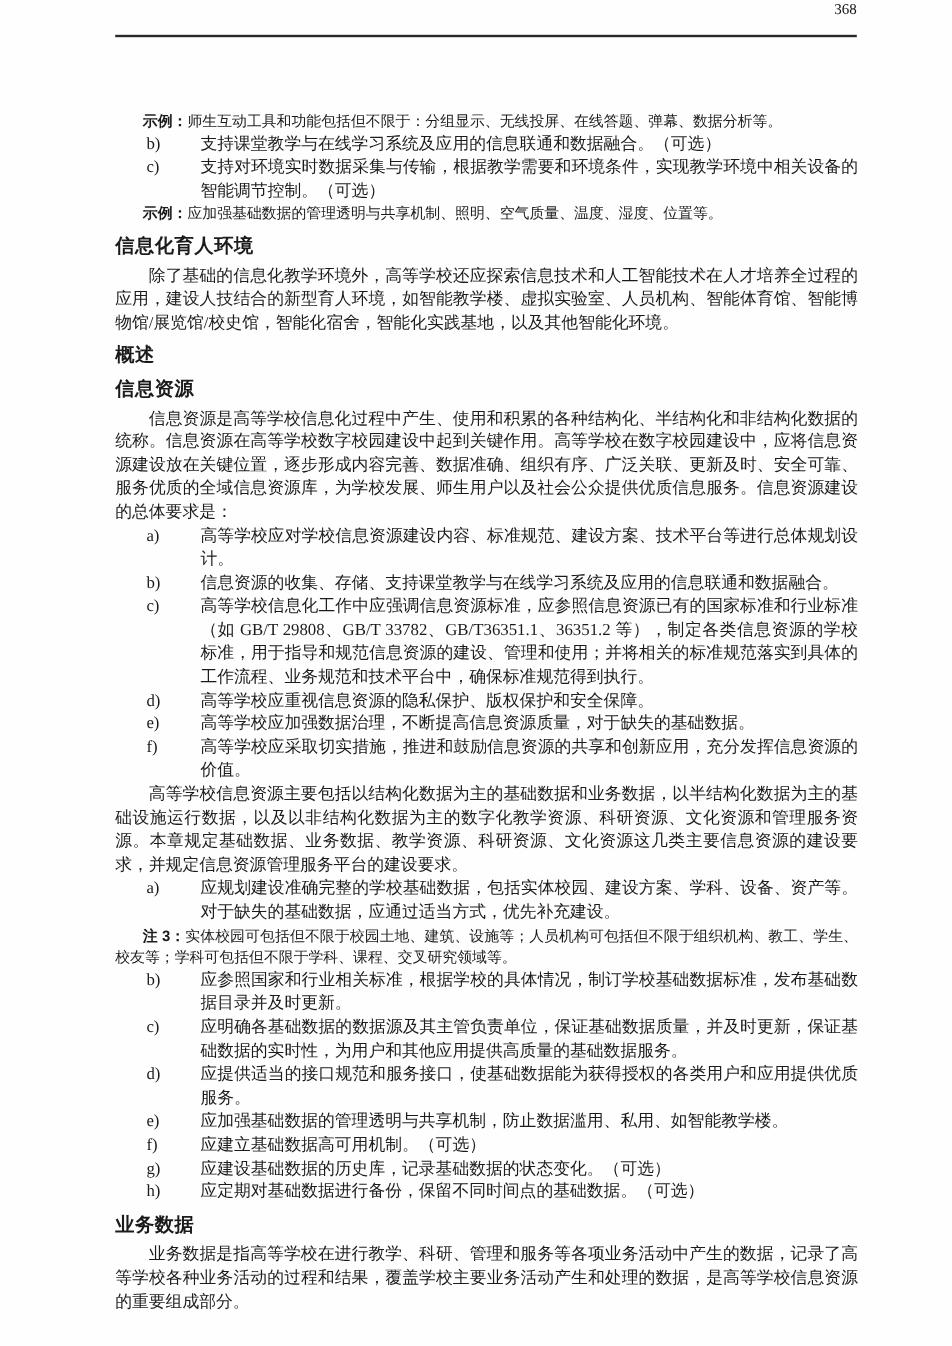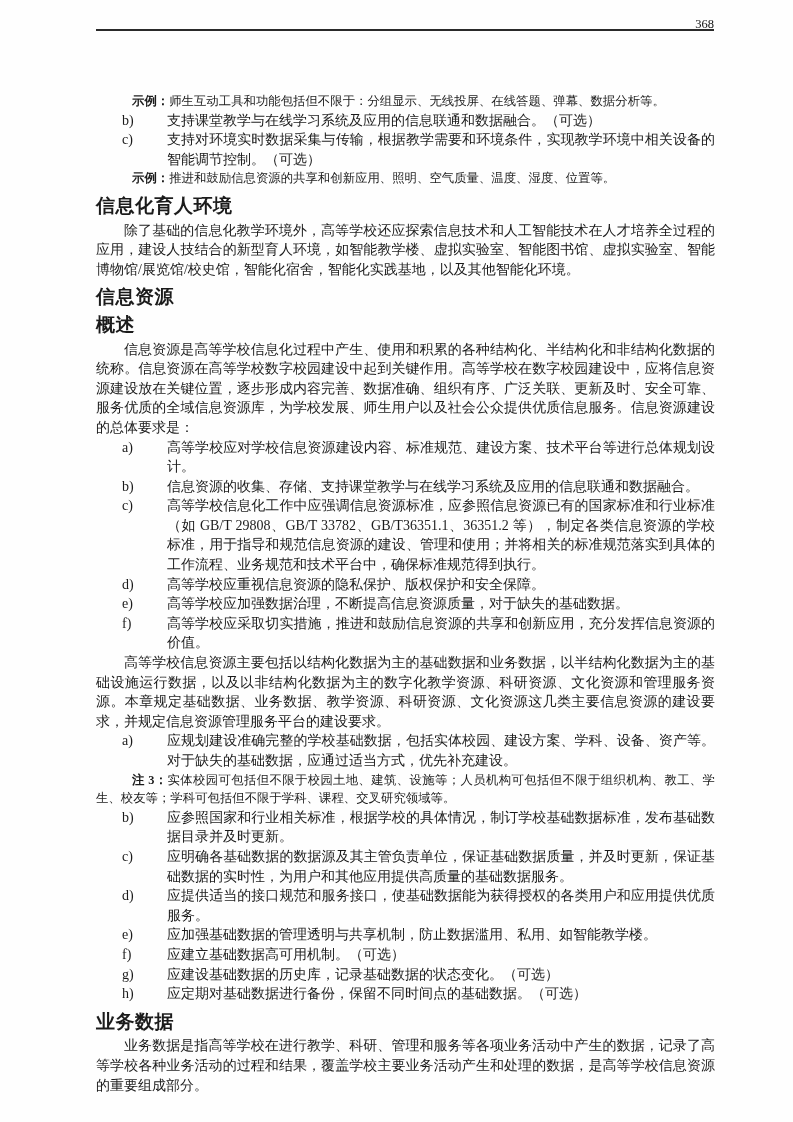--- a/index.html
+++ b/index.html
@@ -18,7 +18,7 @@
   }
   .page-number {
     position: absolute;
-    top: 17px;
+    top: 1px;
     right: 79px;
     font-size: 12.5px;
     font-family: "Liberation Serif", serif;

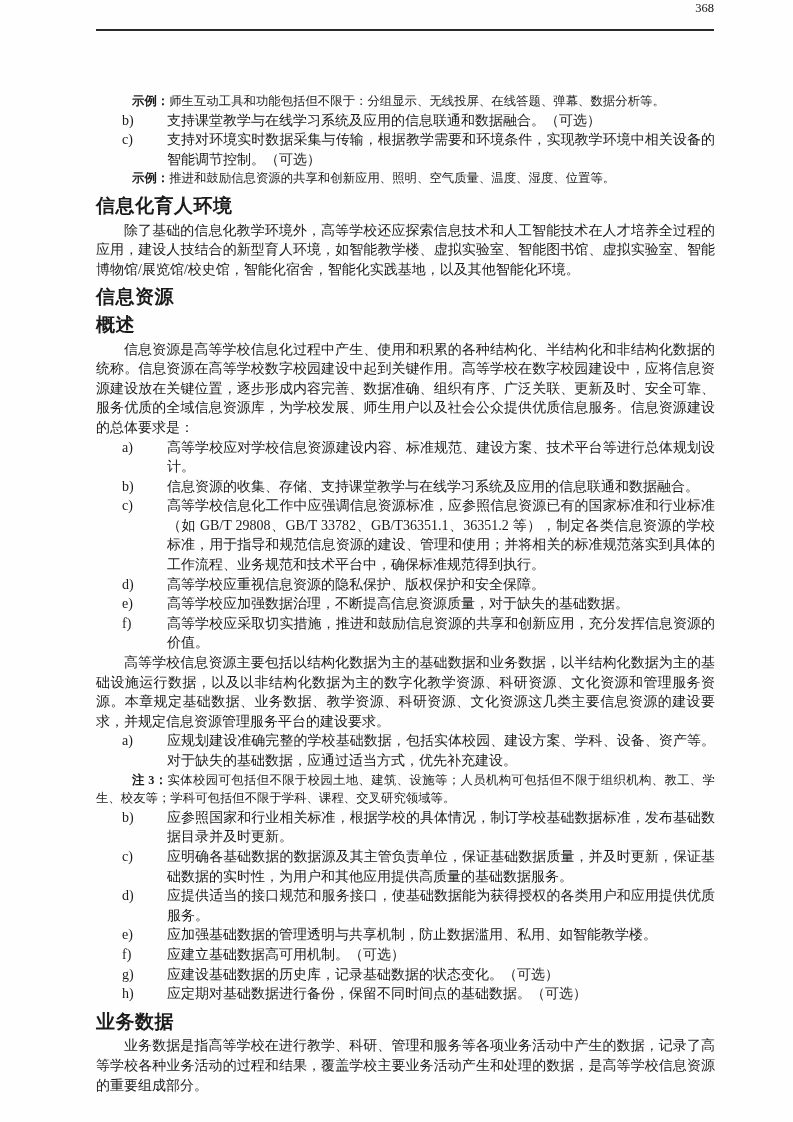--- a/index.html
+++ b/index.html
@@ -61,9 +61,8 @@
     text-indent: 23px;
   }
   .note .prefix {
-    font-family: Liberation Serif, serif;
+    font-family: Liberation Sans, sans-serif;
     font-weight: bold;
-    margin-left: 13px;
   }
   .list-item {
     display: flex;

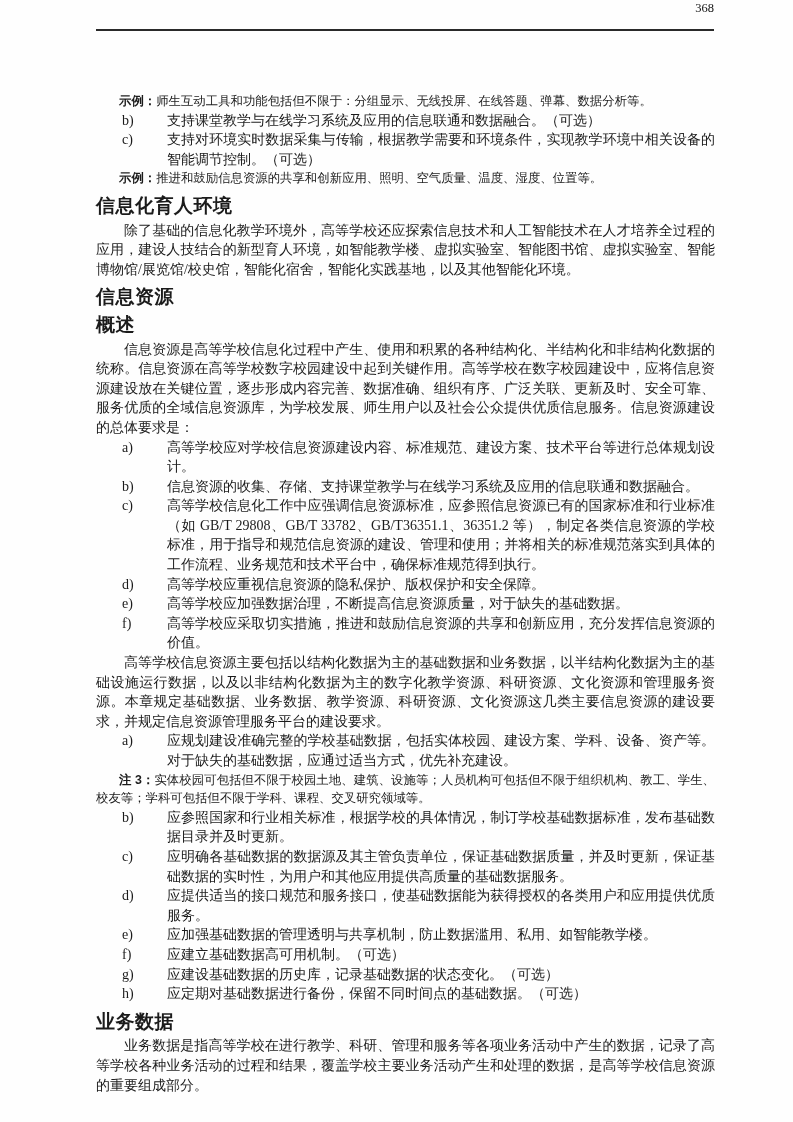--- a/index.html
+++ b/index.html
@@ -94,7 +94,7 @@
         <span class="letter">c)</span>
         <span class="itext">支持对环境实时数据采集与传输，根据教学需要和环境条件，实现教学环境中相关设备的智能调节控制。（可选）</span>
       </div>
-      <p class="note"><b class="prefix">示例：</b><span>推进和鼓励信息资源的共享和创新应用、照明、空气质量、温度、湿度、位置等。</span></p>
+      <p class="note"><b class="prefix">示例：</b><span>应加强基础数据的管理透明与共享机制、照明、空气质量、温度、湿度、位置等。</span></p>
       <div class="sec-heading">信息化育人环境</div>
       <p class="para">除了基础的信息化教学环境外，高等学校还应探索信息技术和人工智能技术在人才培养全过程的应用，建设人技结合的新型育人环境，如智能教学楼、虚拟实验室、智能图书馆、虚拟实验室、智能博物馆/展览馆/校史馆，智能化宿舍，智能化实践基地，以及其他智能化环境。</p>
       <div class="sec-heading">信息资源</div>

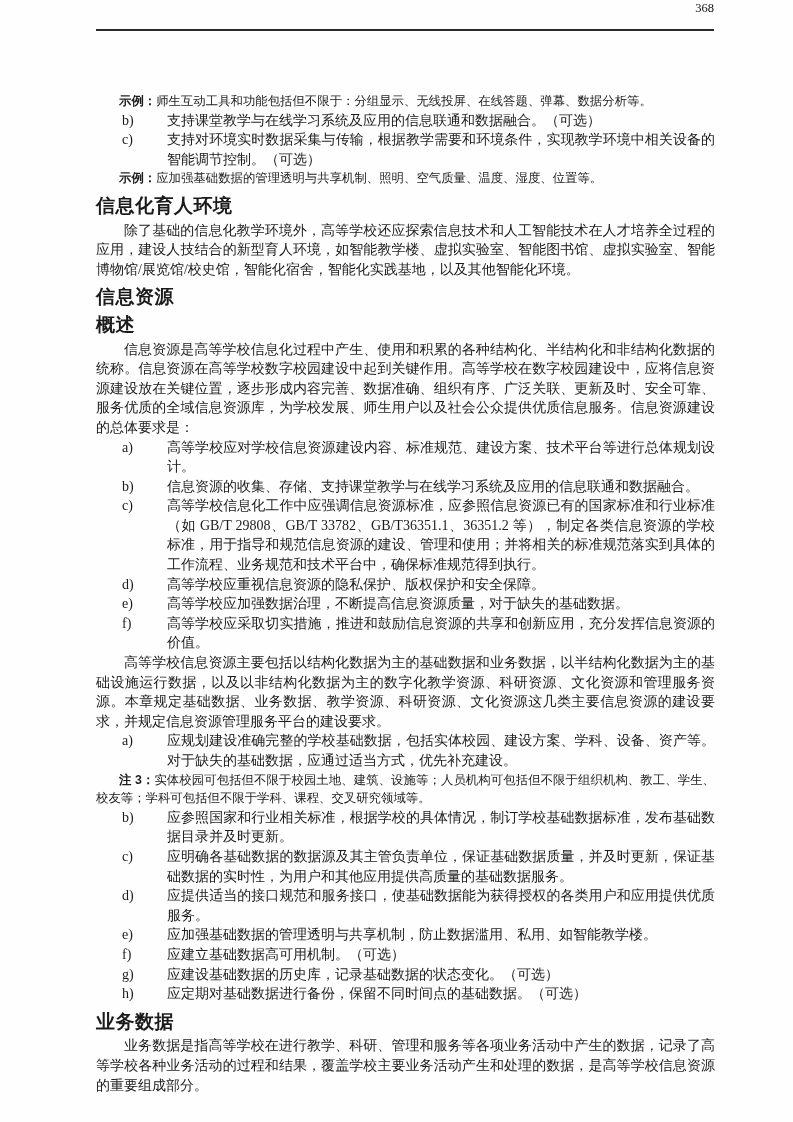--- a/index.html
+++ b/index.html
@@ -47,7 +47,7 @@
   }
   .sec-heading {
     font-family: "Liberation Sans", sans-serif;
-    font-size: 19px;
+    font-size: 16px;
     font-weight: bold;
     margin: 8px 0 5px 0;
     letter-spacing: 0.5px;

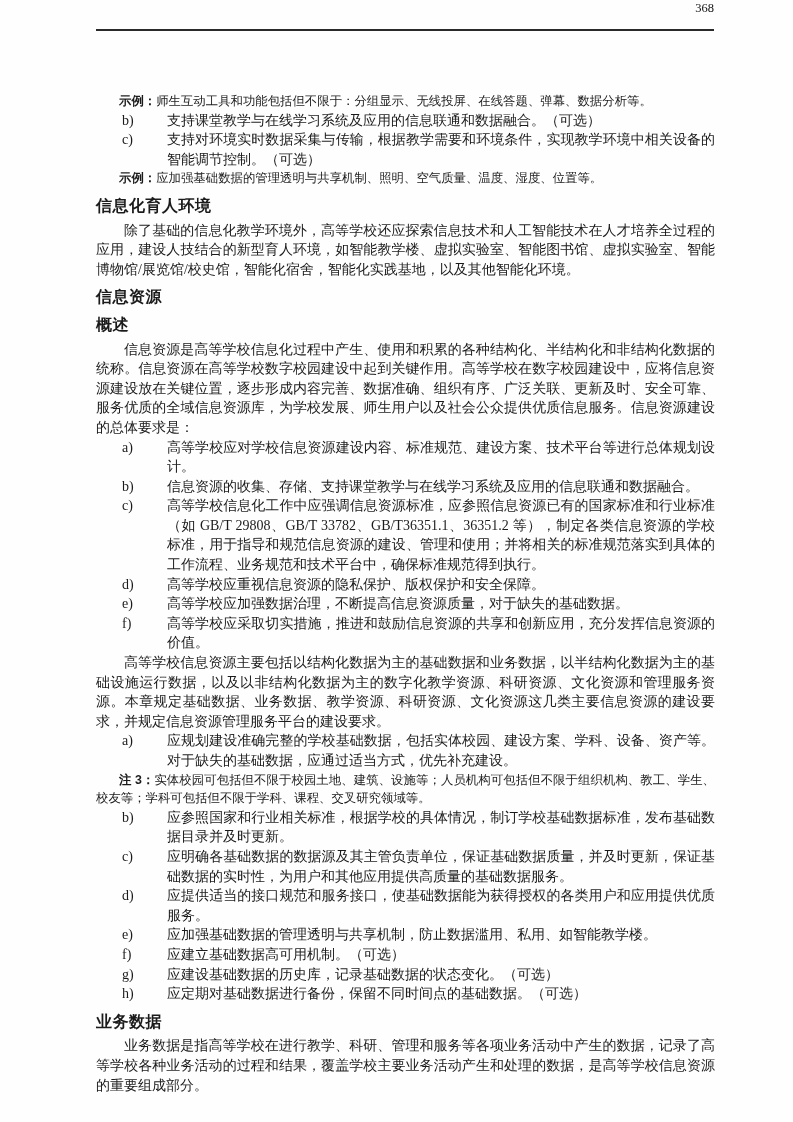--- a/index.html
+++ b/index.html
@@ -96,7 +96,7 @@
       </div>
       <p class="note"><b class="prefix">示例：</b><span>应加强基础数据的管理透明与共享机制、照明、空气质量、温度、湿度、位置等。</span></p>
       <div class="sec-heading">信息化育人环境</div>
-      <p class="para">除了基础的信息化教学环境外，高等学校还应探索信息技术和人工智能技术在人才培养全过程的应用，建设人技结合的新型育人环境，如智能教学楼、虚拟实验室、智能图书馆、虚拟实验室、智能博物馆/展览馆/校史馆，智能化宿舍，智能化实践基地，以及其他智能化环境。</p>
+      <p class="para">除了基础的信息化教学环境外，高等学校还应探索信息技术和人工智能技术在人才培养全过程的应用，建设人技结合的新型育人环境，如智能教学楼、虚拟实验室、人员机构、智能体育馆、智能博物馆/展览馆/校史馆，智能化宿舍，智能化实践基地，以及其他智能化环境。</p>
       <div class="sec-heading">信息资源</div>
       <div class="sec-heading">概述</div>
       <p class="para">信息资源是高等学校信息化过程中产生、使用和积累的各种结构化、半结构化和非结构化数据的统称。信息资源在高等学校数字校园建设中起到关键作用。高等学校在数字校园建设中，应将信息资源建设放在关键位置，逐步形成内容完善、数据准确、组织有序、广泛关联、更新及时、安全可靠、服务优质的全域信息资源库，为学校发展、师生用户以及社会公众提供优质信息服务。信息资源建设的总体要求是：</p>

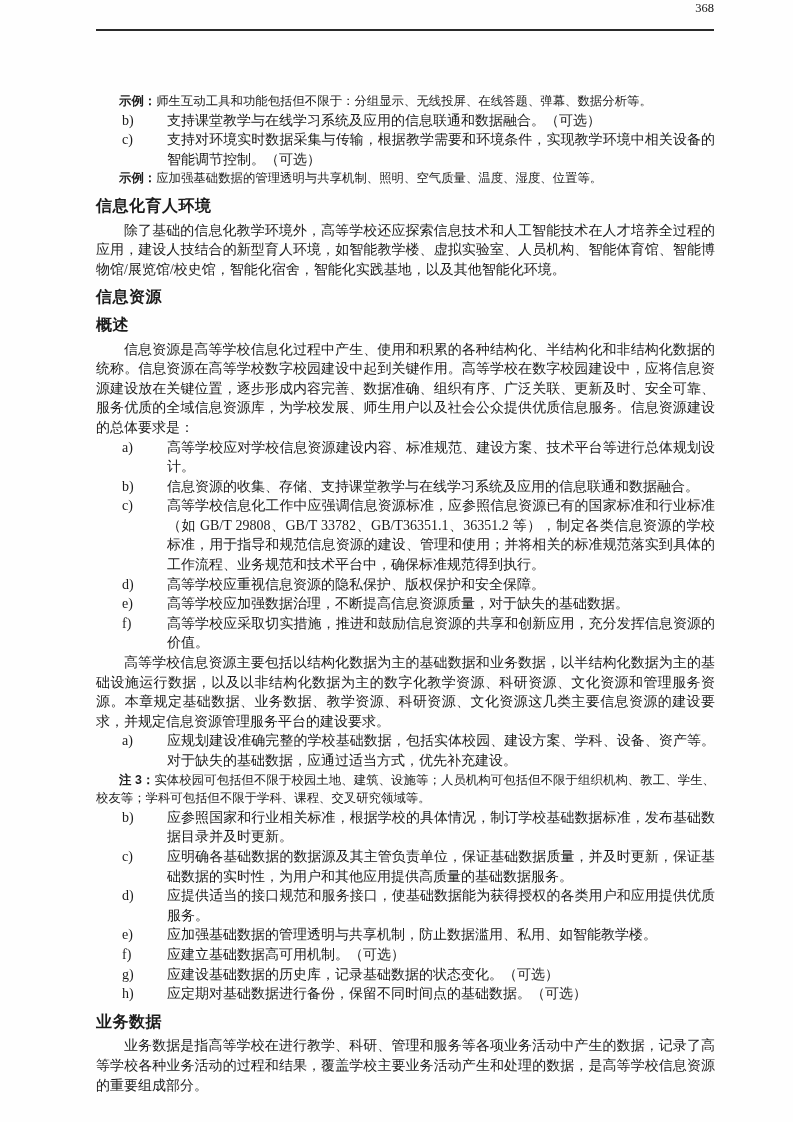--- a/index.html
+++ b/index.html
@@ -97,8 +97,8 @@
       <p class="note"><b class="prefix">示例：</b><span>应加强基础数据的管理透明与共享机制、照明、空气质量、温度、湿度、位置等。</span></p>
       <div class="sec-heading">信息化育人环境</div>
       <p class="para">除了基础的信息化教学环境外，高等学校还应探索信息技术和人工智能技术在人才培养全过程的应用，建设人技结合的新型育人环境，如智能教学楼、虚拟实验室、人员机构、智能体育馆、智能博物馆/展览馆/校史馆，智能化宿舍，智能化实践基地，以及其他智能化环境。</p>
+      <div class="sec-heading">概述</div>
       <div class="sec-heading">信息资源</div>
-      <div class="sec-heading">概述</div>
       <p class="para">信息资源是高等学校信息化过程中产生、使用和积累的各种结构化、半结构化和非结构化数据的统称。信息资源在高等学校数字校园建设中起到关键作用。高等学校在数字校园建设中，应将信息资源建设放在关键位置，逐步形成内容完善、数据准确、组织有序、广泛关联、更新及时、安全可靠、服务优质的全域信息资源库，为学校发展、师生用户以及社会公众提供优质信息服务。信息资源建设的总体要求是：</p>
       <div class="list-item">
         <span class="letter">a)</span>

